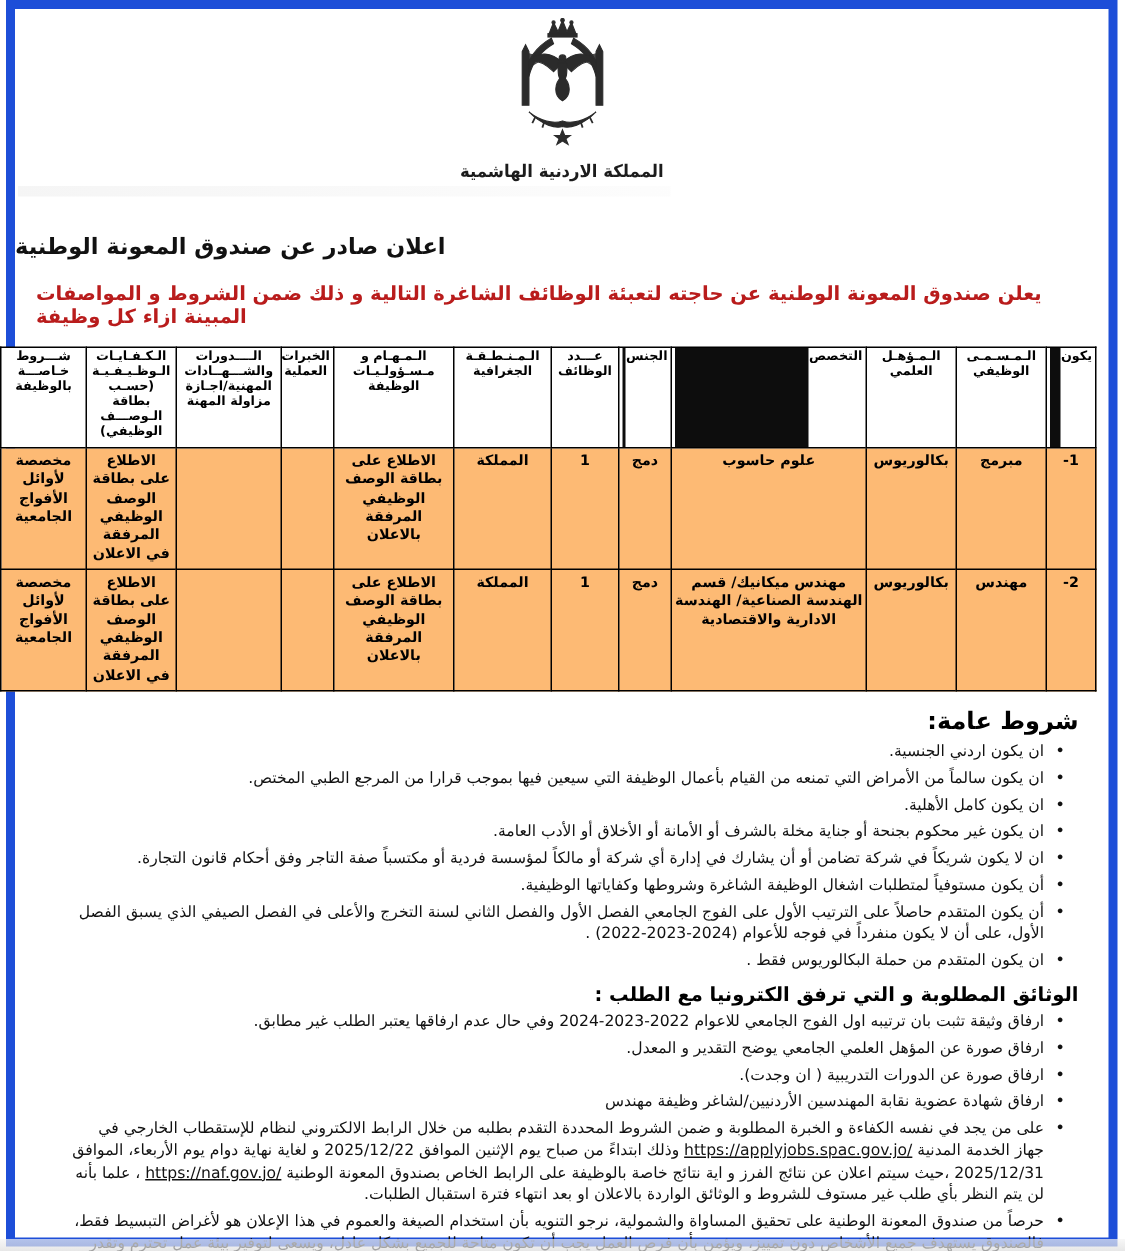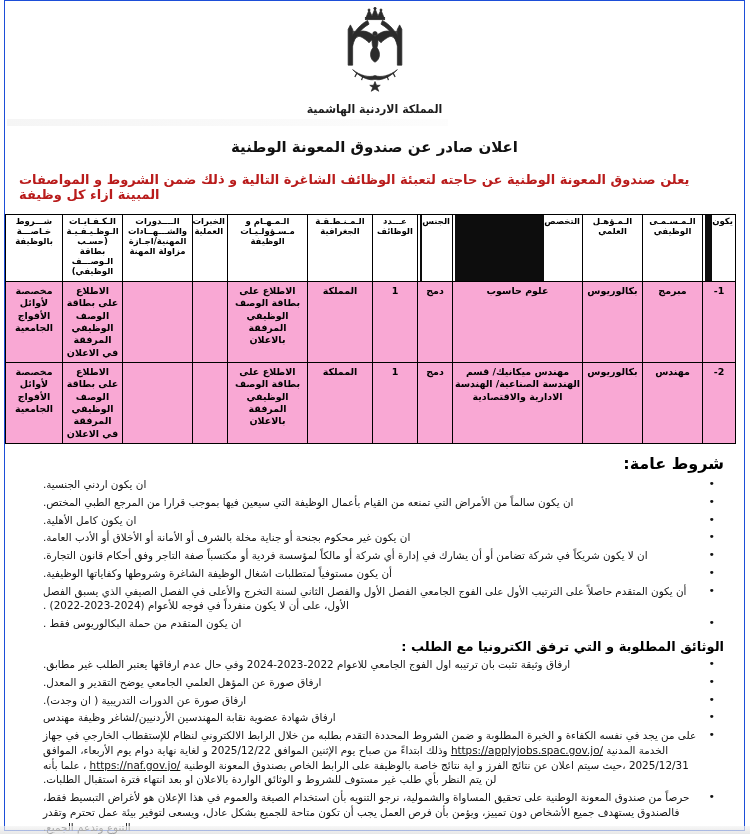--- a/index.html
+++ b/index.html
@@ -5,7 +5,7 @@
   html,body{margin:0;padding:0;background:#ffffff;}
   body{font-family:"DejaVu Sans", sans-serif; direction:rtl;}
   .page{position:relative;width:750px;height:834px;background:#fff;overflow:hidden;}
-  .inner{position:absolute;top:0;left:4px;right:5px;bottom:3px;border:1px solid #1d4ed8;background:#fff;}
+  .inner{position:absolute;top:0;left:4px;right:5px;bottom:3px;border:6px solid #1d4ed8;background:#fff;}
   .scan-strip-top{position:absolute;top:118px;right:40%;left:2px;height:7px;
      background:linear-gradient(90deg,#ededed,#fafafa);opacity:.55;}
   .scan-strip-bottom{position:absolute;bottom:0;left:0;right:0;height:8px;

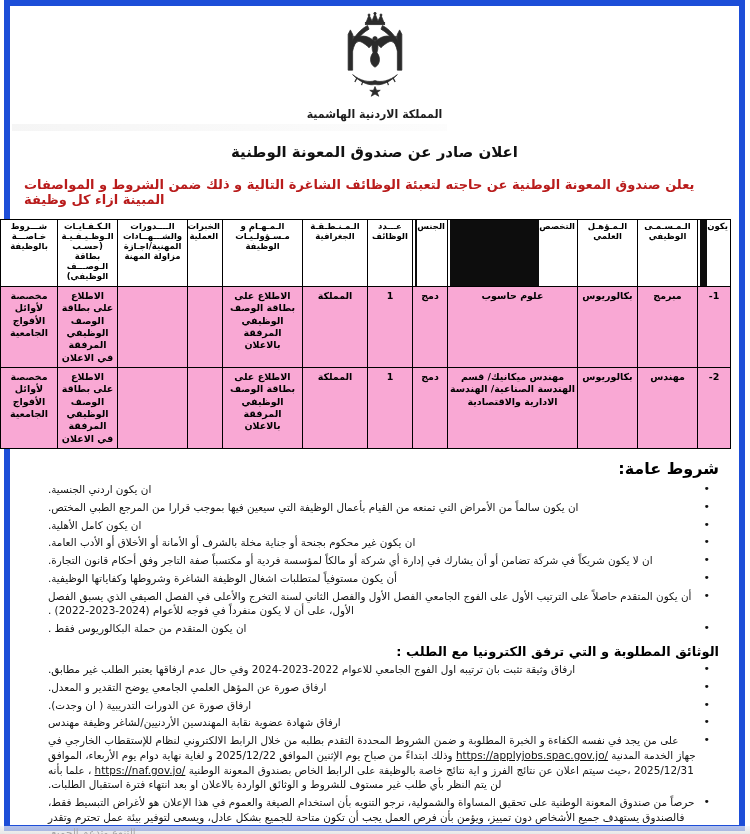--- a/index.html
+++ b/index.html
@@ -15,7 +15,7 @@
   .emblem-wrap svg{display:inline-block;}
   .kingdom{--c:#222;text-align:center;font-size:11px;font-weight:bold;color:#1c1c1c;
      letter-spacing:-0.5px;margin-top:4px;transform:scaleY(1.05);}
-  .doc-title{text-align:center;font-size:15px;font-weight:bold;color:#111;margin-top:22px;}
+  .doc-title{text-align:left;font-size:15px;font-weight:bold;color:#111;margin-top:34px;}
   .doc-subtitle{text-align:left;font-size:13px;font-weight:bold;color:#b91c1c;margin-top:16px;padding:0 14px;}
   
   table.jobs{border-collapse:collapse;table-layout:fixed;width:730px;margin:12px 8px 0 8px;}

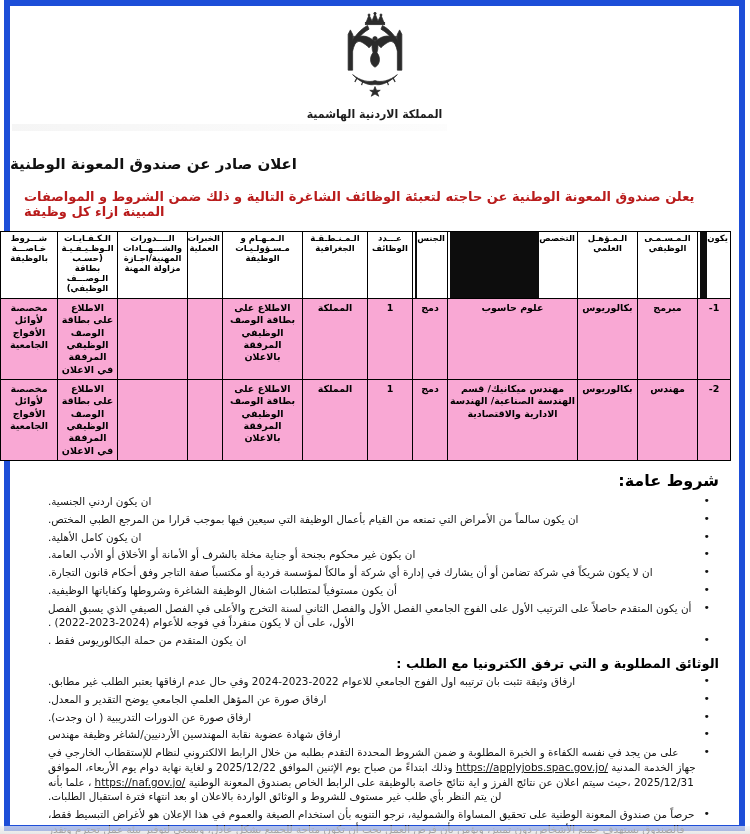--- a/index.html
+++ b/index.html
@@ -25,7 +25,7 @@
   .htext{background:#fff;font-size:8.5px;line-height:1.18;padding:1px 0 2px 0;text-align:center;color:#000;}
   .hfill{flex:1;background:#0d0d0d;}
   table.jobs td{height:66px;padding:3px 2px;vertical-align:top;text-align:center;
-     font-size:9.5px;font-weight:bold;line-height:1.3;color:#000;background:#f9a8d4;}
+     font-size:9.5px;font-weight:bold;line-height:1.3;color:#000;background:#fdba74;}
   
   .section{padding:0 20px 0 24px;}
   .sec-title-big{font-size:16px;font-weight:bold;color:#000;margin:10px 0 4px 0;}

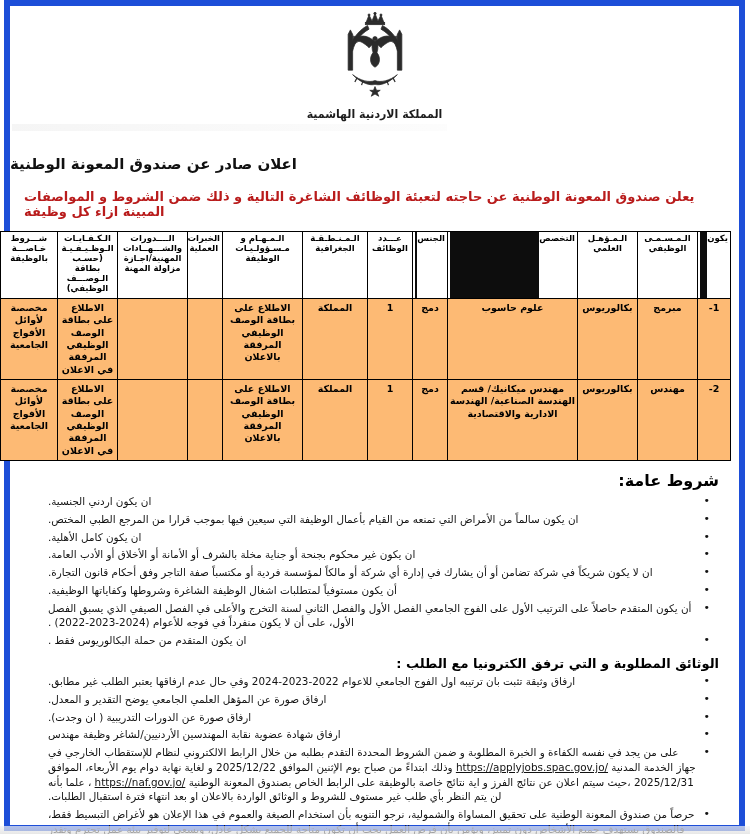--- a/index.html
+++ b/index.html
@@ -32,7 +32,7 @@
   .sec-title-mid{font-size:13px;font-weight:bold;color:#000;margin:8px 0 3px 0;}
   ul.bullets{list-style:none;margin:2px 0 6px 0;padding:0 6px 0 14px;}
   ul.bullets li{position:relative;padding-right:17px;margin:3px 0;font-size:10.4px;
-     line-height:1.42;color:#111;text-align:left;}
+     line-height:1.42;color:#111;text-align:right;}
   ul.bullets li::before{content:"•";position:absolute;right:3px;top:-1px;font-size:11px;color:#111;}
   .url{text-decoration:underline;}
 </style>

